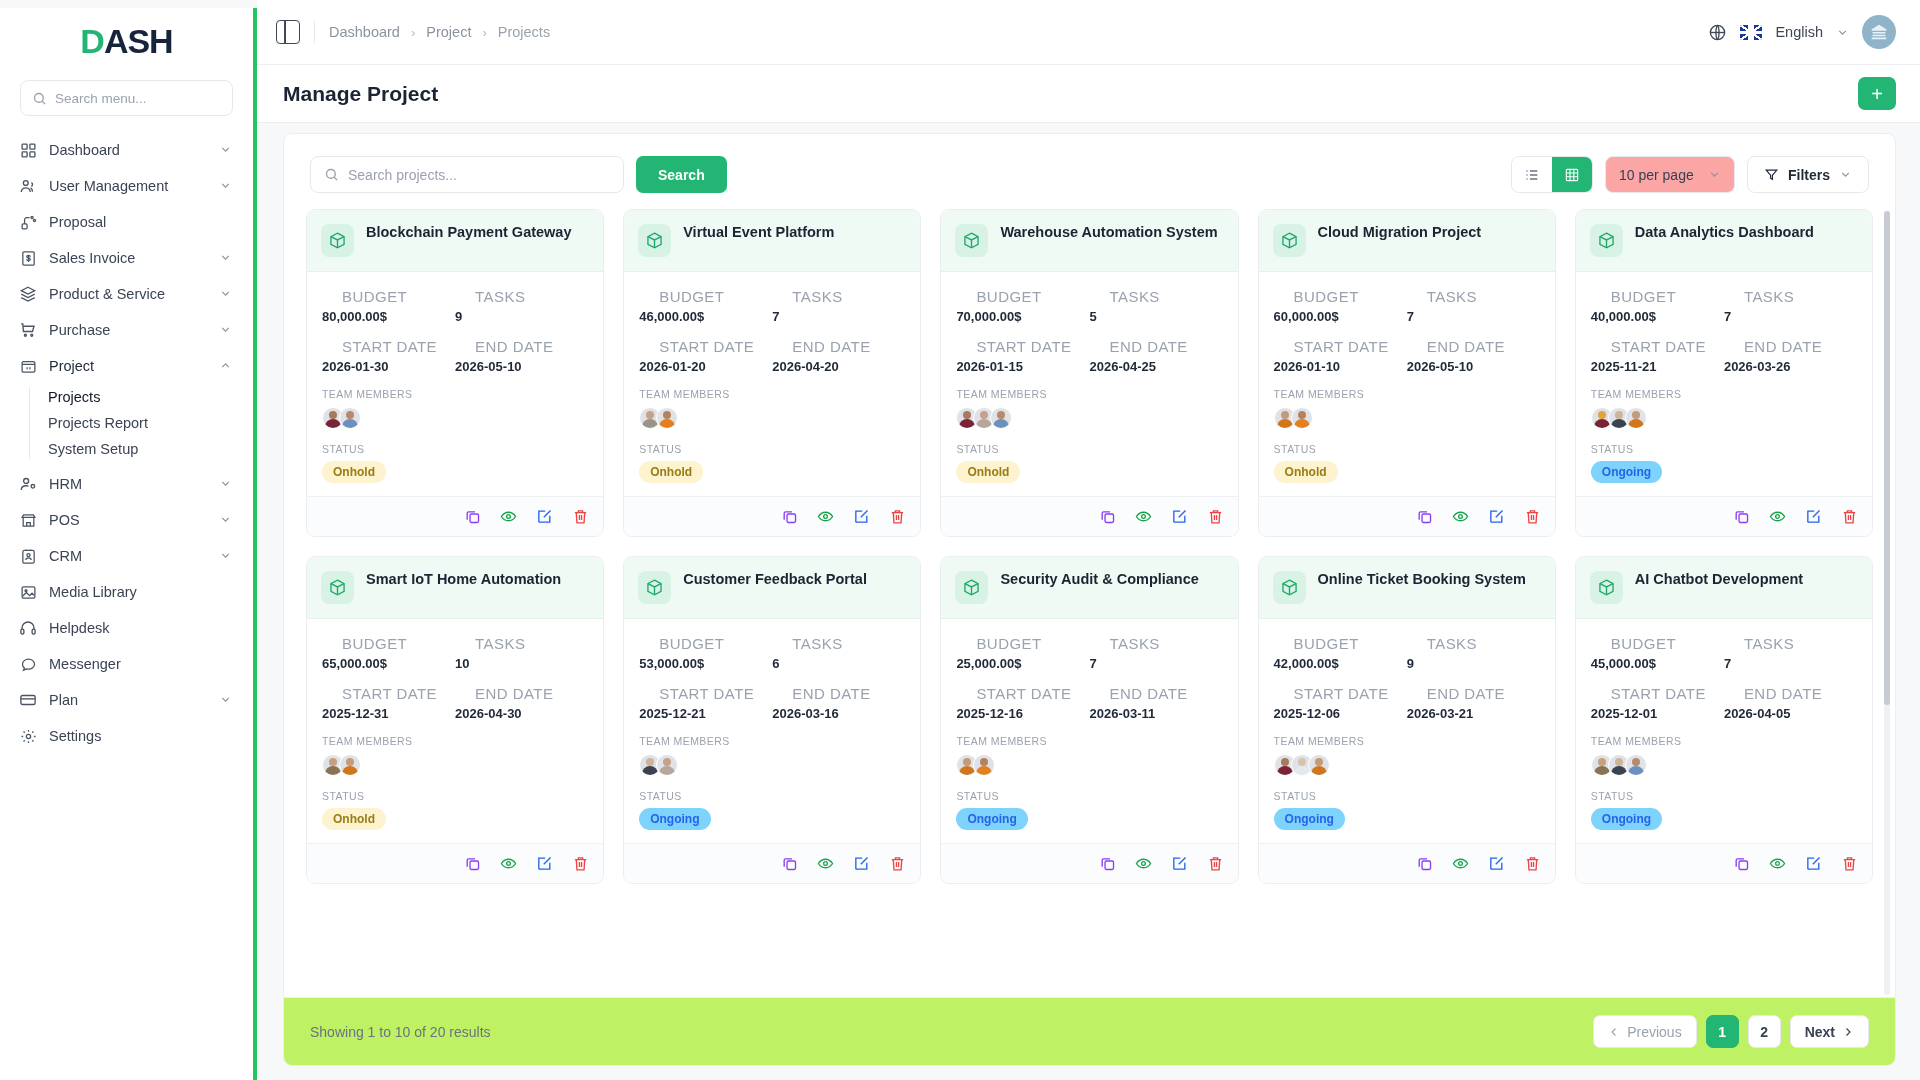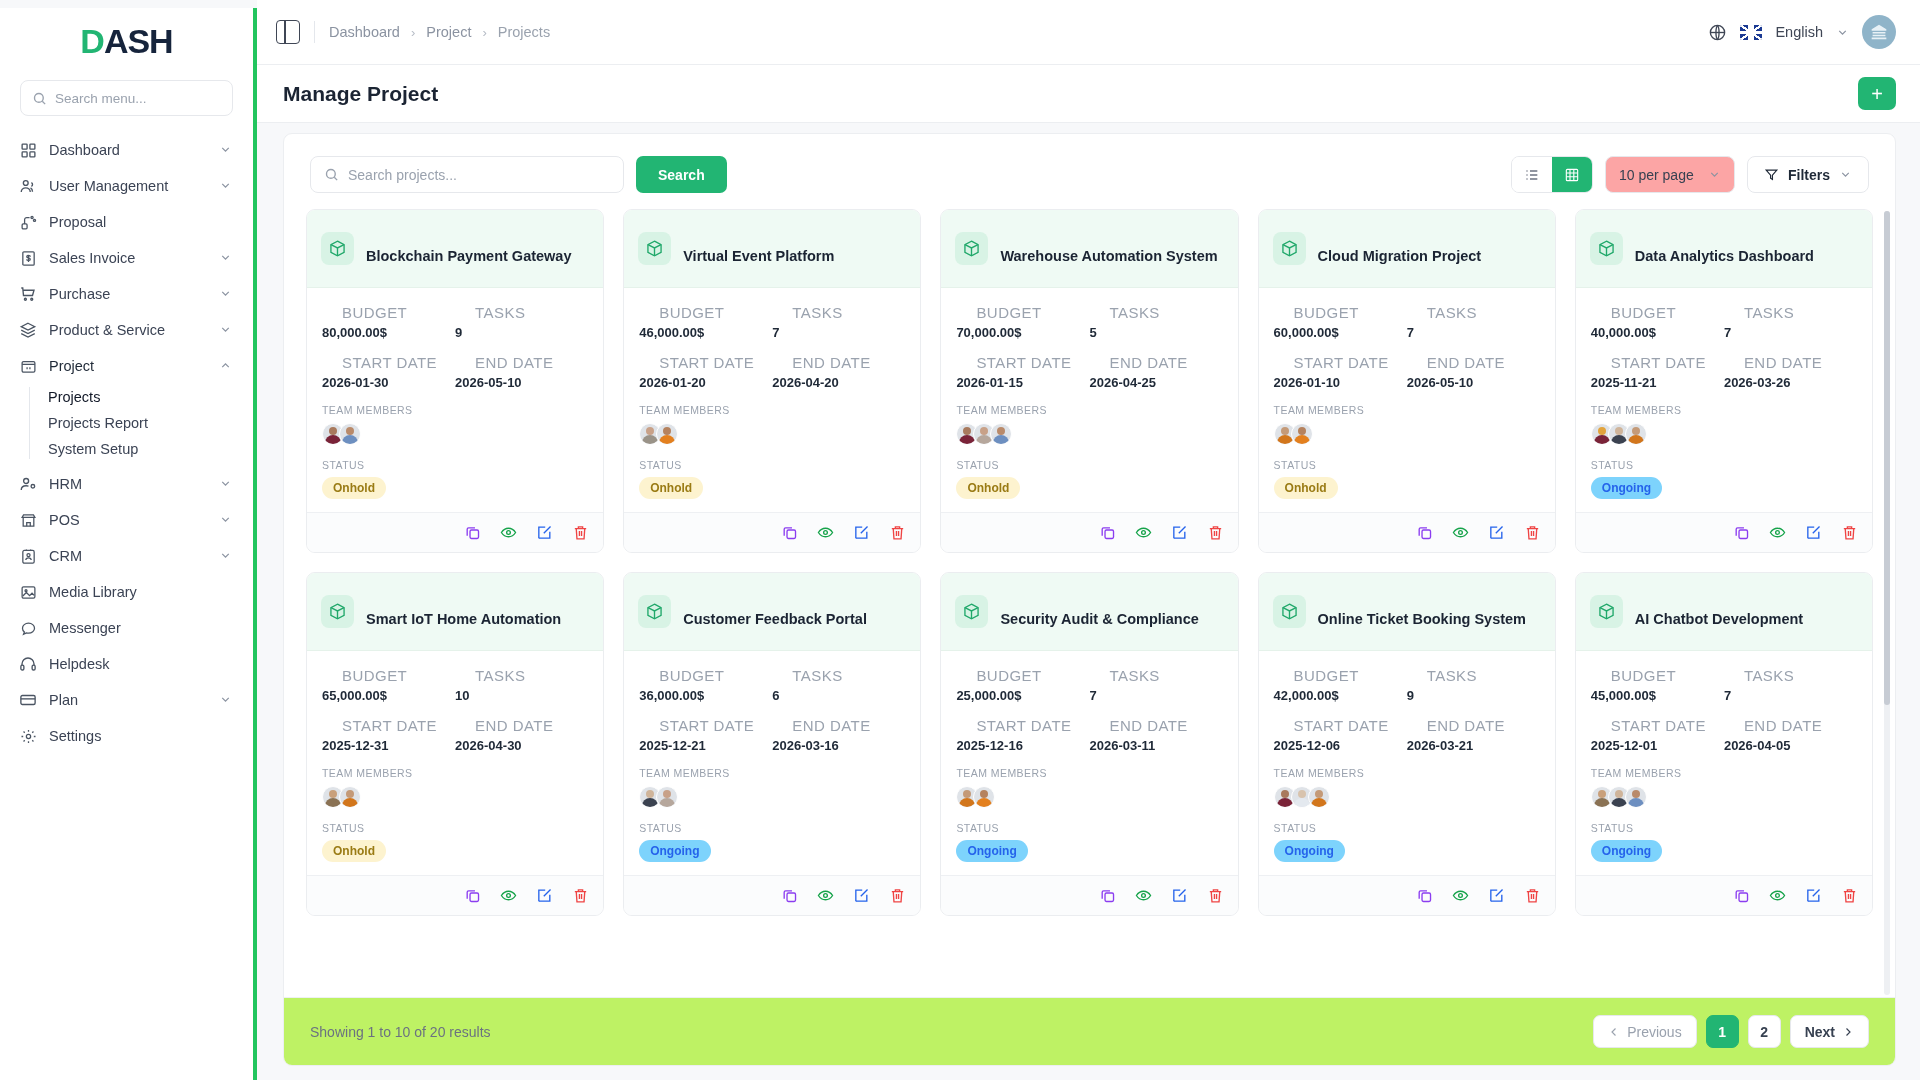--- a/index.html
+++ b/index.html
@@ -147,7 +147,7 @@
     display: flex; flex-direction: column;
   }
   .pcard-head {
-    background: #effaf4; padding: 22px 14px; display: flex; align-items: flex-end; gap: 12px;
+    background: #effaf4; padding: 14px 14px; display: flex; align-items: flex-start; gap: 12px;
     border-bottom: 1px solid #e5f2ea;
   }
   .pcard-ico {

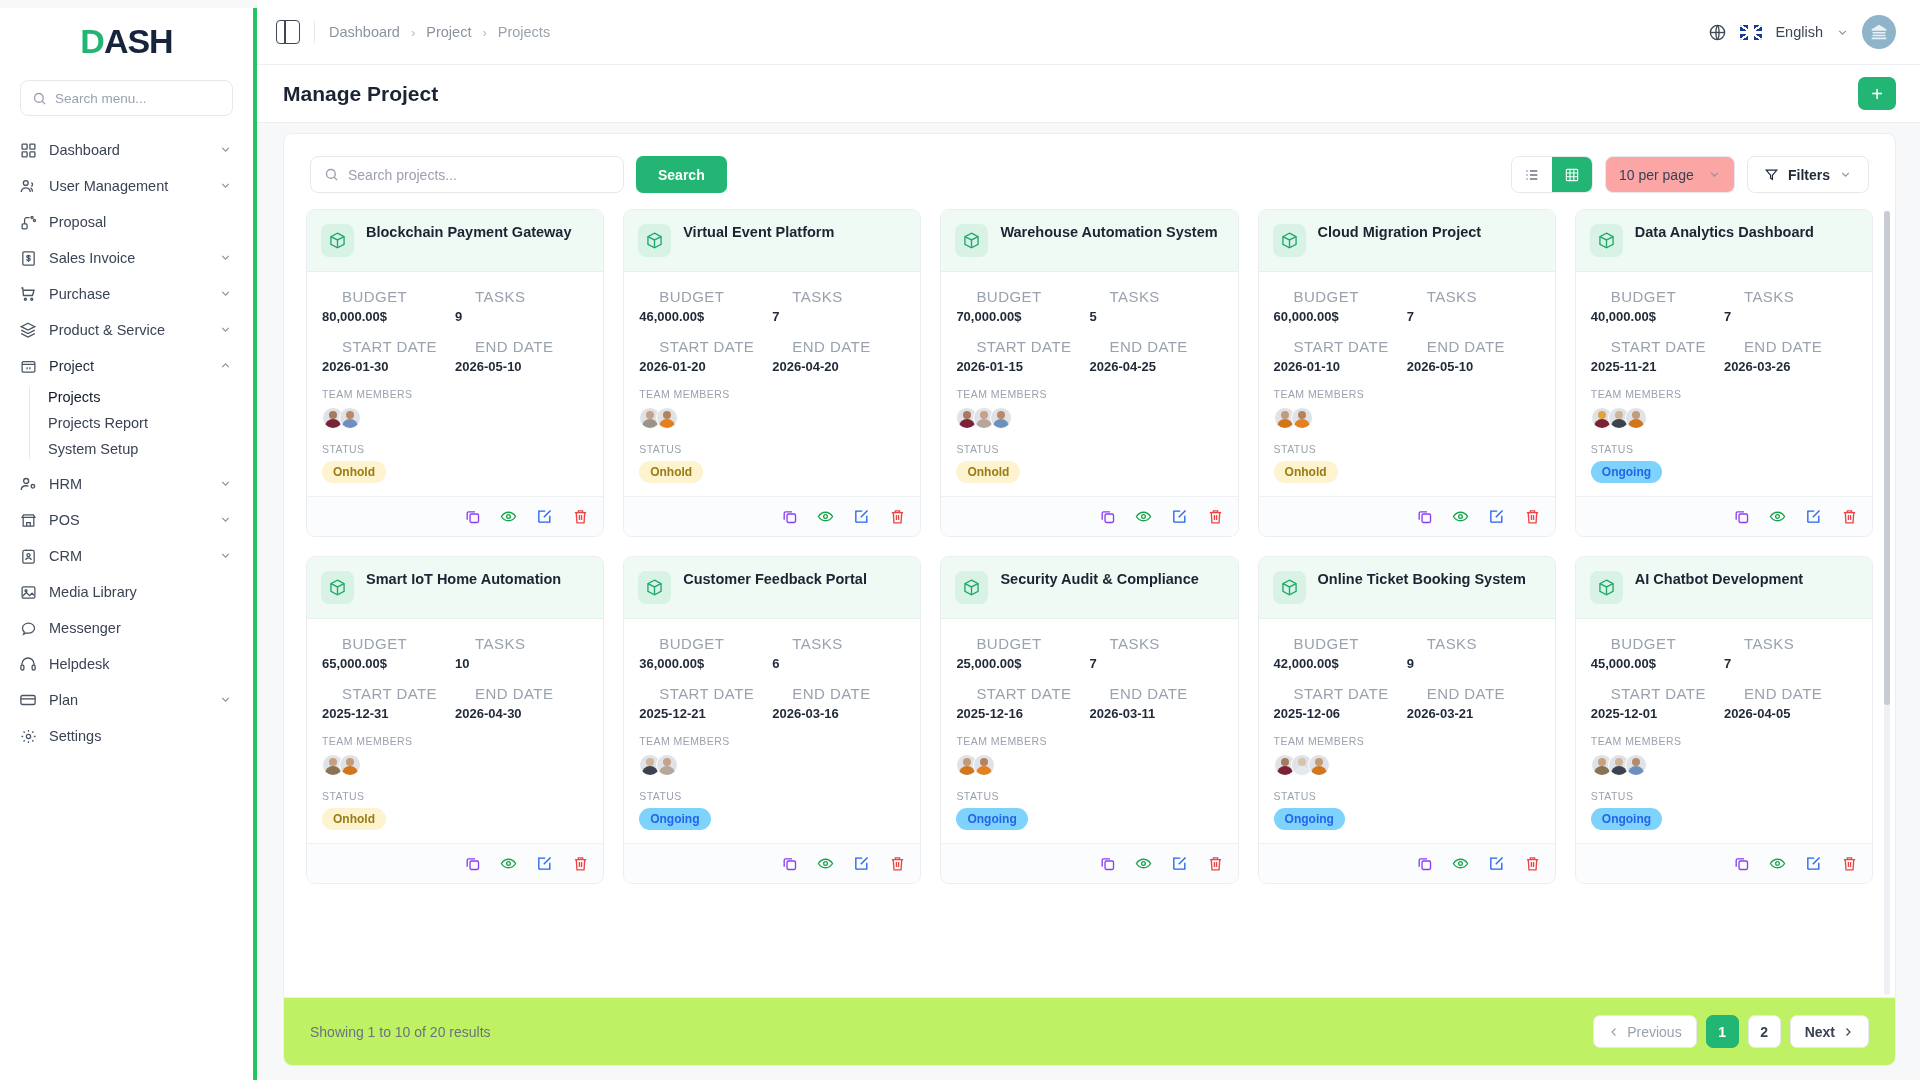--- a/index.html
+++ b/index.html
@@ -287,6 +287,22 @@
 
       <div class="nav-item">
         <span class="ico">
+            <svg width="18" height="18" viewBox="0 0 24 24" fill="none" stroke="currentColor" stroke-width="1.7">
+              <polygon points="12 3 21 7.5 12 12 3 7.5"></polygon>
+              <polyline points="3 12.2 12 16.7 21 12.2"></polyline>
+              <polyline points="3 16.8 12 21.3 21 16.8"></polyline>
+            </svg>
+          </span>
+        <span class="lbl">Product &amp; Service</span>
+        <span class="chev">
+            <svg width="13" height="13" viewBox="0 0 24 24" fill="none" stroke="currentColor" stroke-width="2.3">
+              <polyline points="6 9 12 15 18 9"></polyline>
+            </svg>
+          </span>
+      </div>
+
+      <div class="nav-item">
+        <span class="ico">
             <svg width="18" height="18" viewBox="0 0 24 24" fill="none" stroke="currentColor" stroke-width="1.8">
               <path d="M3 4h2l1 10h12l2-7H6.2"></path>
               <circle cx="8.5" cy="19" r="1.3"></circle>
@@ -294,22 +310,6 @@
             </svg>
           </span>
         <span class="lbl">Purchase</span>
-        <span class="chev">
-            <svg width="13" height="13" viewBox="0 0 24 24" fill="none" stroke="currentColor" stroke-width="2.3">
-              <polyline points="6 9 12 15 18 9"></polyline>
-            </svg>
-          </span>
-      </div>
-
-      <div class="nav-item">
-        <span class="ico">
-            <svg width="18" height="18" viewBox="0 0 24 24" fill="none" stroke="currentColor" stroke-width="1.7">
-              <polygon points="12 3 21 7.5 12 12 3 7.5"></polygon>
-              <polyline points="3 12.2 12 16.7 21 12.2"></polyline>
-              <polyline points="3 16.8 12 21.3 21 16.8"></polyline>
-            </svg>
-          </span>
-        <span class="lbl">Product &amp; Service</span>
         <span class="chev">
             <svg width="13" height="13" viewBox="0 0 24 24" fill="none" stroke="currentColor" stroke-width="2.3">
               <polyline points="6 9 12 15 18 9"></polyline>

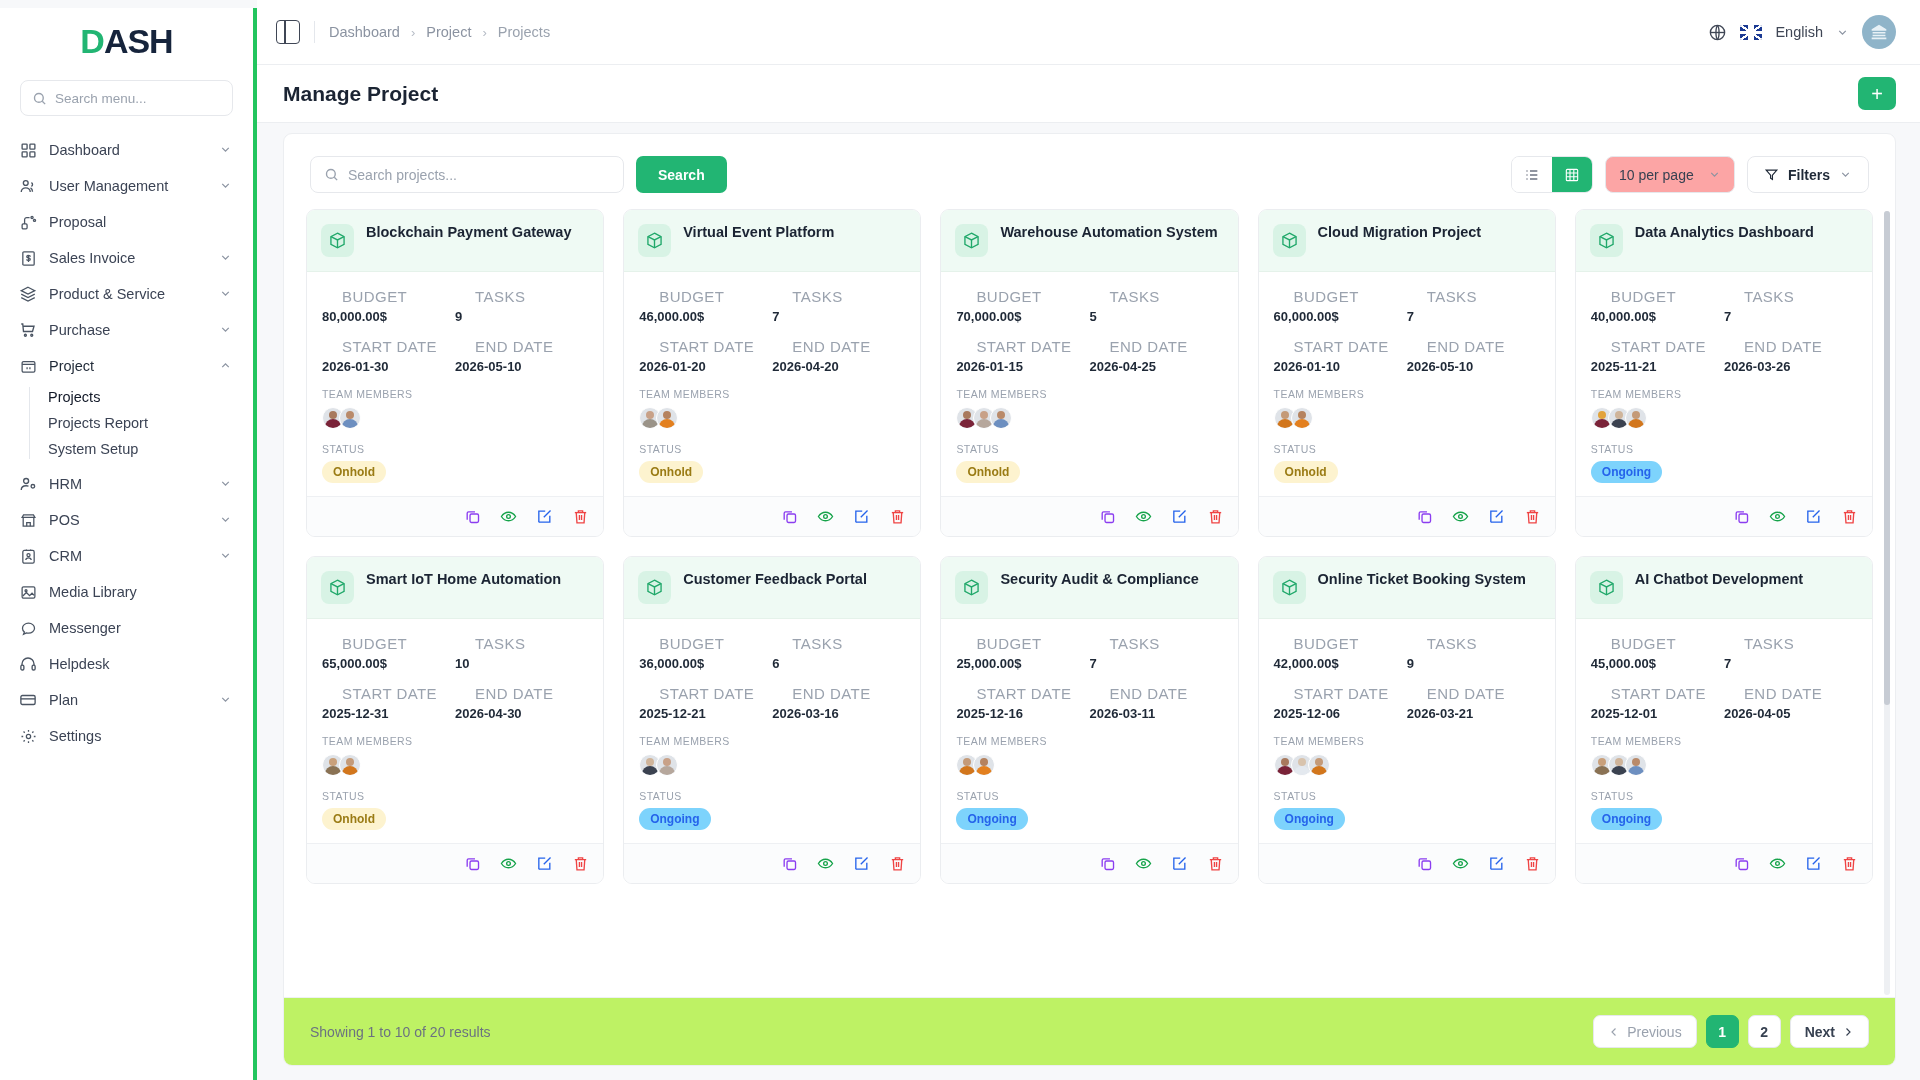--- a/index.html
+++ b/index.html
@@ -401,15 +401,6 @@
 
       <div class="nav-item">
         <span class="ico">
-            <svg width="17" height="17" viewBox="0 0 24 24" fill="none" stroke="currentColor" stroke-width="1.8">
-              <path d="M12 4.5c4.7 0 8.5 3.1 8.5 7s-3.8 7-8.5 7c-1 0-2-.1-2.9-.4L5 20l1.2-3.2C4.5 15.5 3.5 13.6 3.5 11.5c0-3.9 3.8-7 8.5-7z"></path>
-            </svg>
-          </span>
-        <span class="lbl">Messenger</span>
-      </div>
-
-      <div class="nav-item">
-        <span class="ico">
             <svg width="18" height="18" viewBox="0 0 24 24" fill="none" stroke="currentColor" stroke-width="1.8">
               <path d="M4 14v-2a8 8 0 0 1 16 0v2"></path>
               <rect x="2.5" y="13.5" width="4" height="6.5" rx="1.8"></rect>
@@ -417,6 +408,15 @@
             </svg>
           </span>
         <span class="lbl">Helpdesk</span>
+      </div>
+
+      <div class="nav-item">
+        <span class="ico">
+            <svg width="17" height="17" viewBox="0 0 24 24" fill="none" stroke="currentColor" stroke-width="1.8">
+              <path d="M12 4.5c4.7 0 8.5 3.1 8.5 7s-3.8 7-8.5 7c-1 0-2-.1-2.9-.4L5 20l1.2-3.2C4.5 15.5 3.5 13.6 3.5 11.5c0-3.9 3.8-7 8.5-7z"></path>
+            </svg>
+          </span>
+        <span class="lbl">Messenger</span>
       </div>
 
       <div class="nav-item">

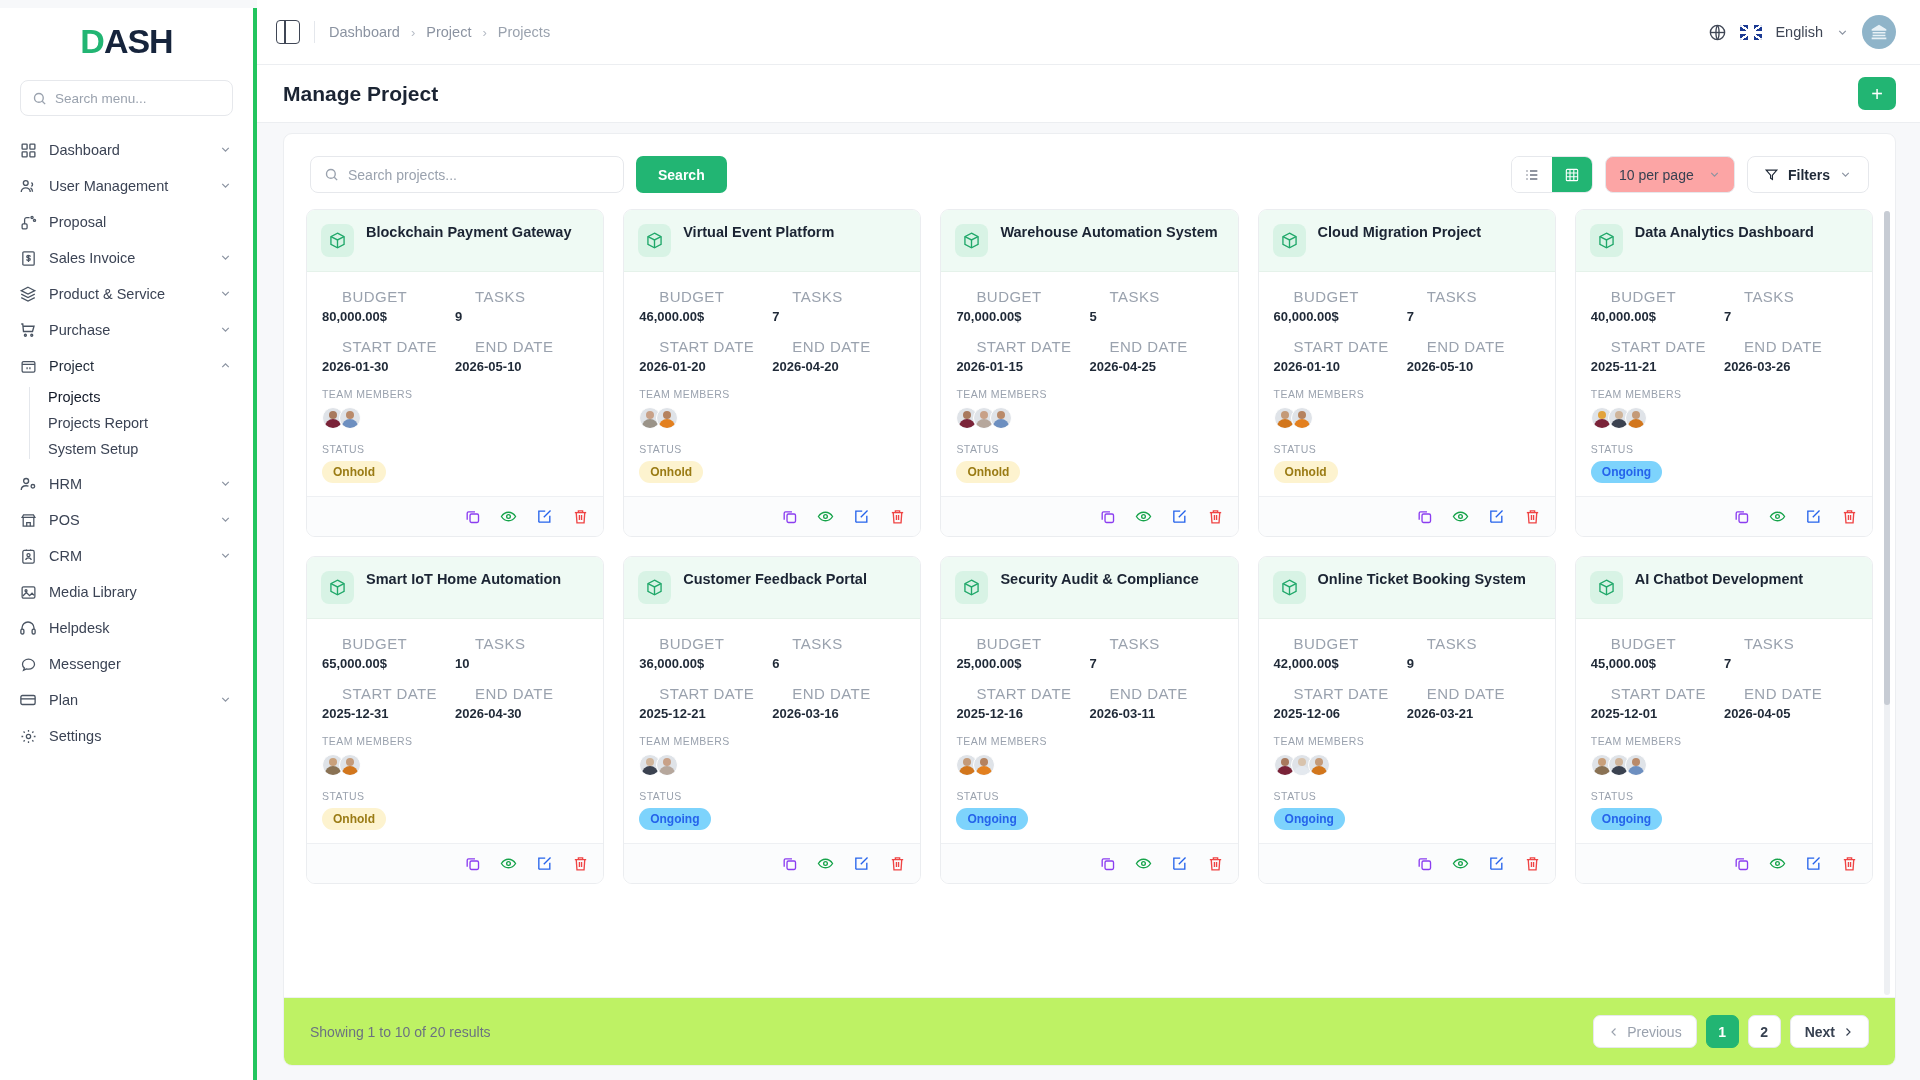--- a/index.html
+++ b/index.html
@@ -1026,7 +1026,7 @@
       <div class="kv-row">
         <div class="kv">
           <div class="k">BUDGET</div>
-          <div class="v">36,000.00$</div>
+          <div class="v">53,000.00$</div>
         </div>
         <div class="kv">
           <div class="k">TASKS</div>

